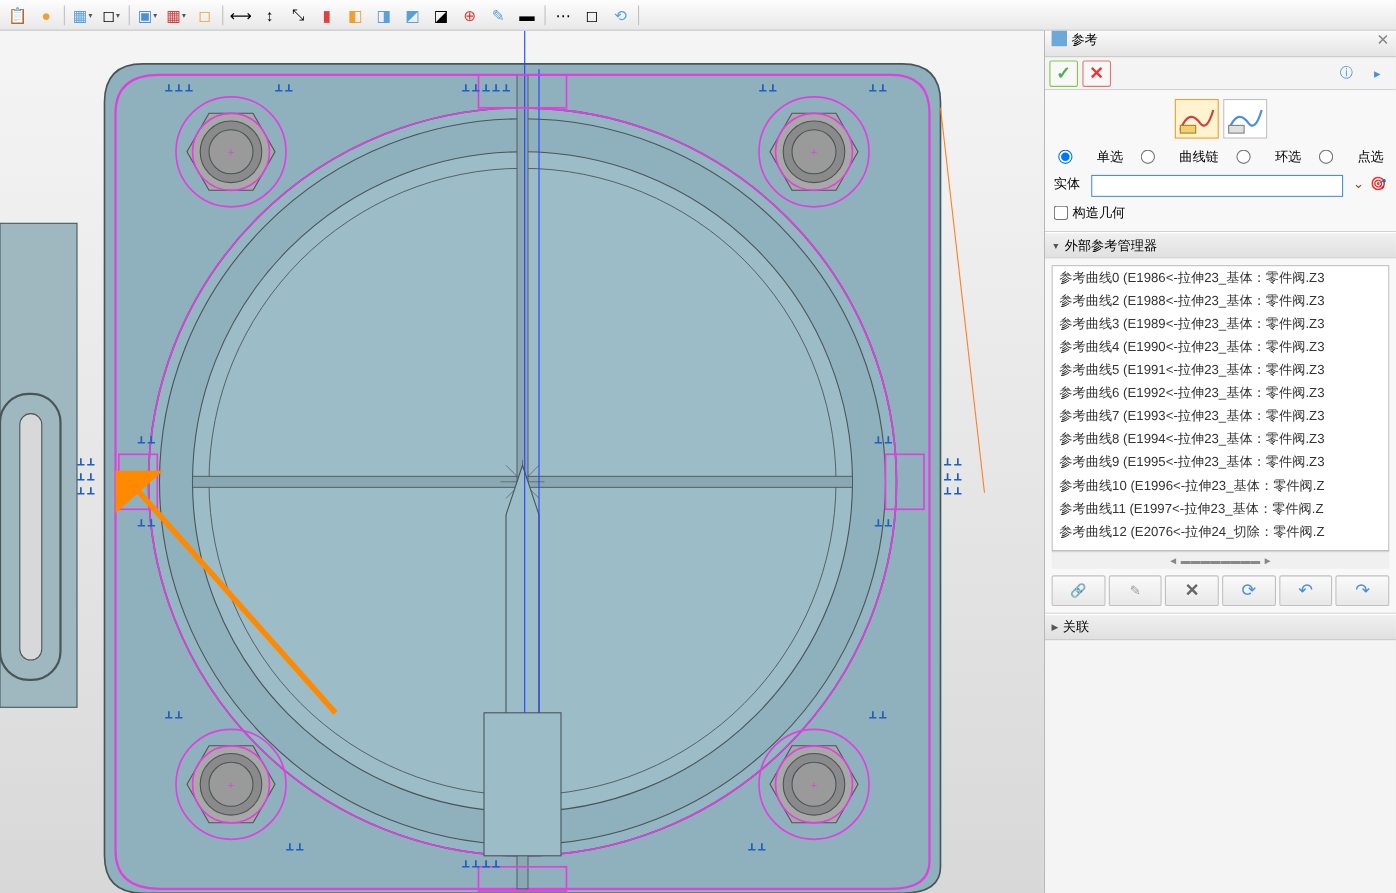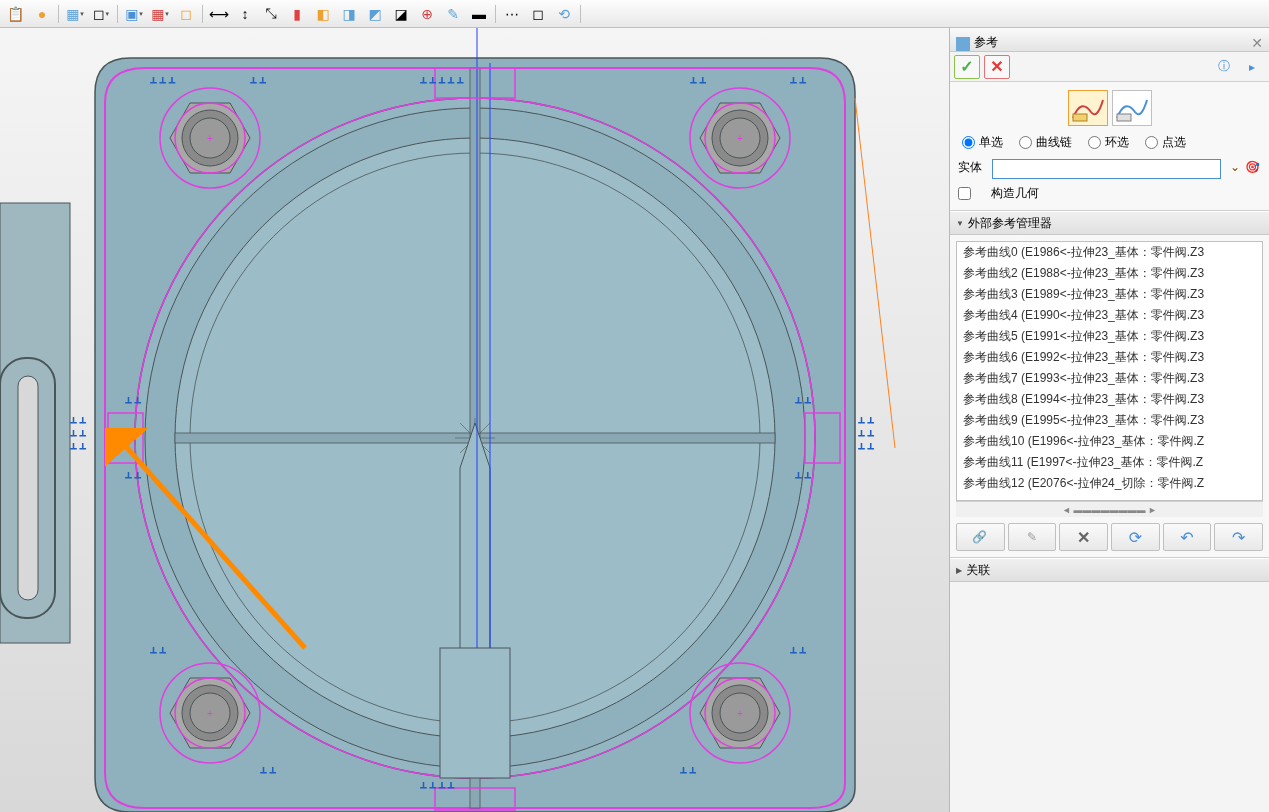--- a/index.html
+++ b/index.html
@@ -12,7 +12,7 @@
 .content { flex: 1; display: flex; }
 .viewport { flex: 1; position: relative; background: linear-gradient(#f5f5f5, #d8d8d8); overflow: hidden; }
 .panel { width: 320px; background: #f4f4f4; border-left: 1px solid #b8b8b8; display: flex; flex-direction: column; }
-.panel-header { height: 24px; background: linear-gradient(#fafafa,#e4e4e4); border-bottom: 1px solid #c8c8c8; display: flex; align-items: flex-end; padding: 0 6px; }
+.panel-header { height: 24px; background: linear-gradient(#fafafa,#e4e4e4); border-bottom: 1px solid #c8c8c8; display: flex; align-items: flex-start; padding: 0 6px; }
 .panel-header .ico { width: 14px; height: 14px; background: #6aa9d8; margin-right: 4px; }
 .panel-close { margin-left: auto; color: #888; cursor: pointer; font-size: 14px; }
 .actionbar { height: 30px; display: flex; align-items: center; padding: 2px 4px; gap: 4px; border-bottom: 1px solid #d0d0d0; }

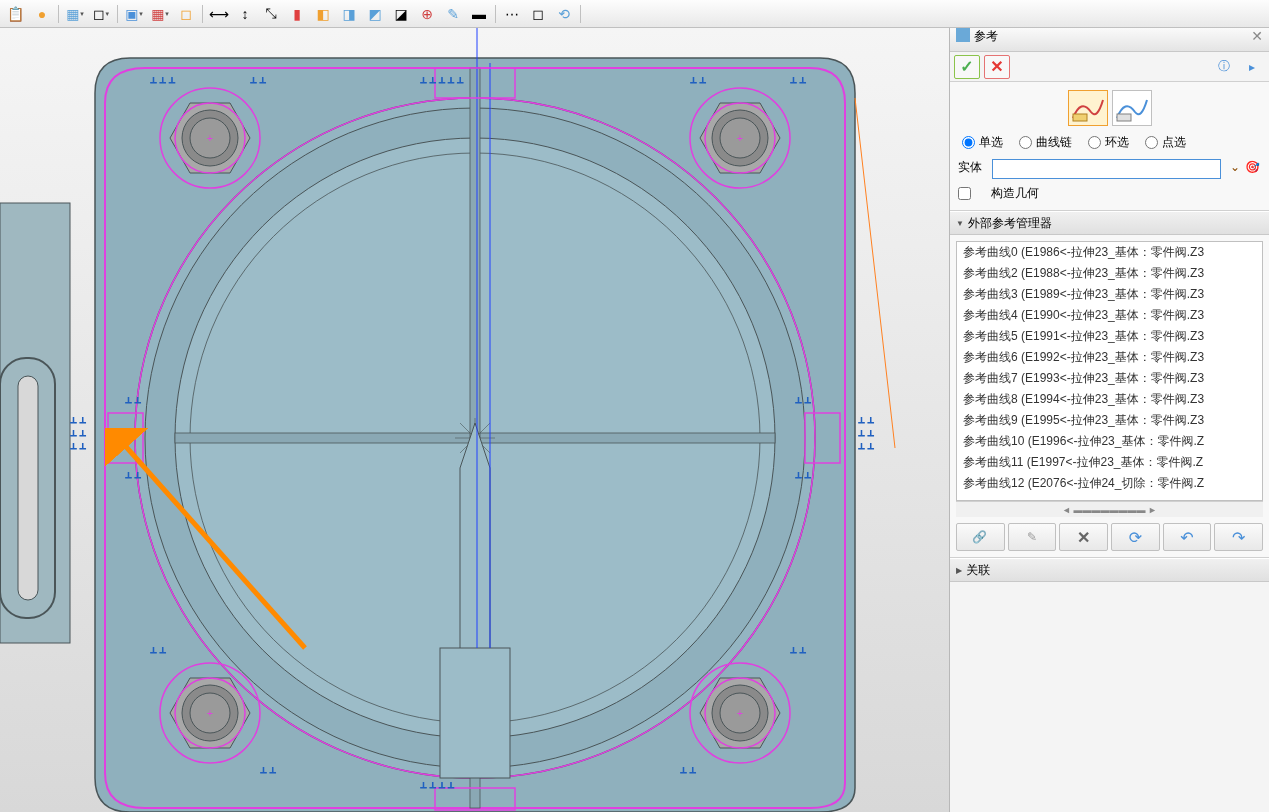--- a/index.html
+++ b/index.html
@@ -28,7 +28,7 @@
 .big-icon { width: 40px; height: 36px; border: 1px solid #c0c0c0; background: #fff; display:flex; align-items:center; justify-content:center; font-size:9px; color:#666; position:relative; }
 .big-icon.active { border-color: #f0a030; background: #fff3d0; }
 .radio-row { display: flex; gap: 16px; margin-bottom: 8px; padding-left: 4px; }
-.radio-row label { display: flex; align-items: center; gap: 4px; cursor: pointer; }
+.radio-row label { display: flex; align-items: center; gap: 22px; cursor: pointer; }
 .field-row { display: flex; gap: 6px; margin-bottom: 6px; }
 .field-row .lbl { width: 28px; }
 .field-row input[type=text] { flex: 1; height: 20px; border: 1px solid #4a90d9; padding: 0 4px; }

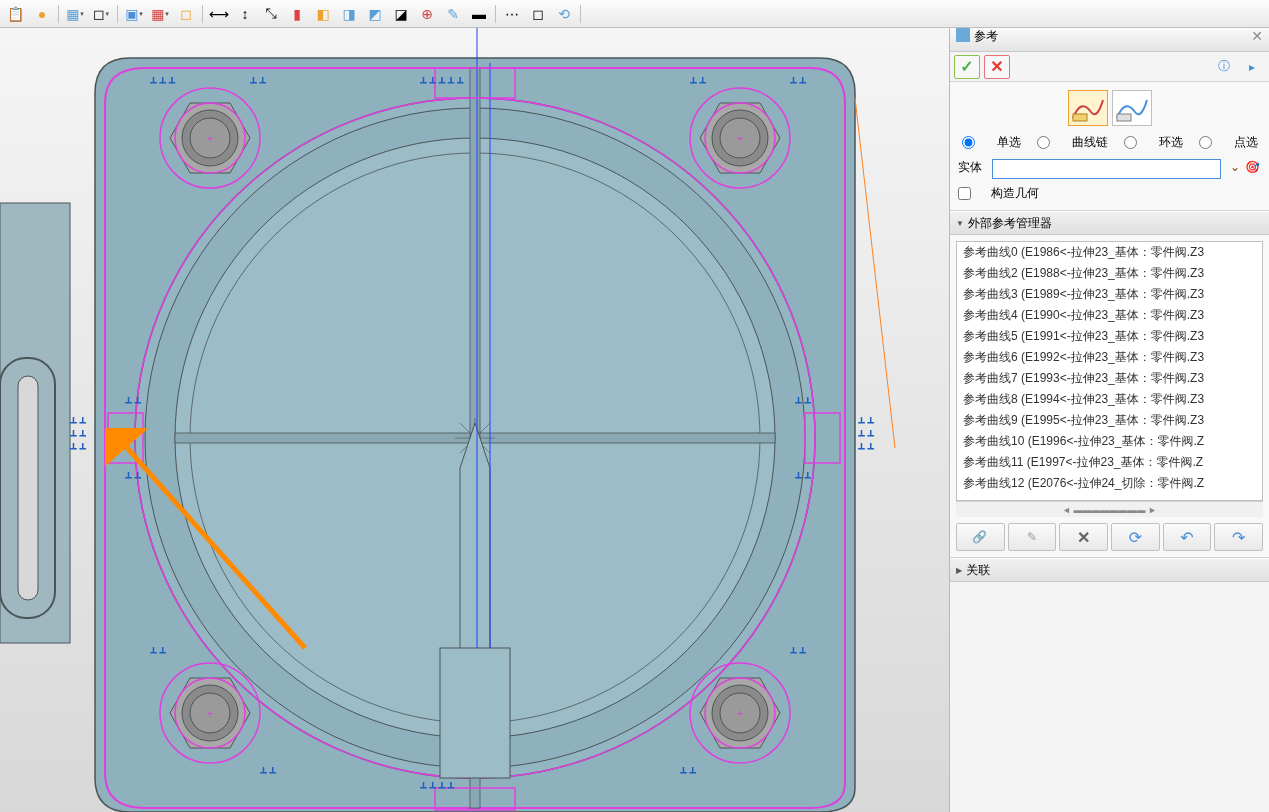--- a/index.html
+++ b/index.html
@@ -34,7 +34,7 @@
 .field-row input[type=text] { flex: 1; height: 20px; border: 1px solid #4a90d9; padding: 0 4px; }
 .ext-icons { display:flex; gap:2px; }
 .ext-icon { width:16px; height:16px; display:inline-flex; align-items:center; justify-content:center; cursor:pointer; }
-.chk-row { display: flex; align-items: center; gap: 20px; }
+.chk-row { display: flex; align-items: center; gap: 4px; }
 .ref-list { height: 260px; overflow: auto; background: #fff; border: 1px solid #c0c0c0; font-size: 12px; }
 .ref-item { padding: 2px 6px; white-space: nowrap; cursor: pointer; color: #333; }
 .ref-scroll-h { height: 16px; background:#f0f0f0; border-top:1px solid #d0d0d0; display:flex; align-items:center; justify-content:center; font-size:9px; color:#888; }

